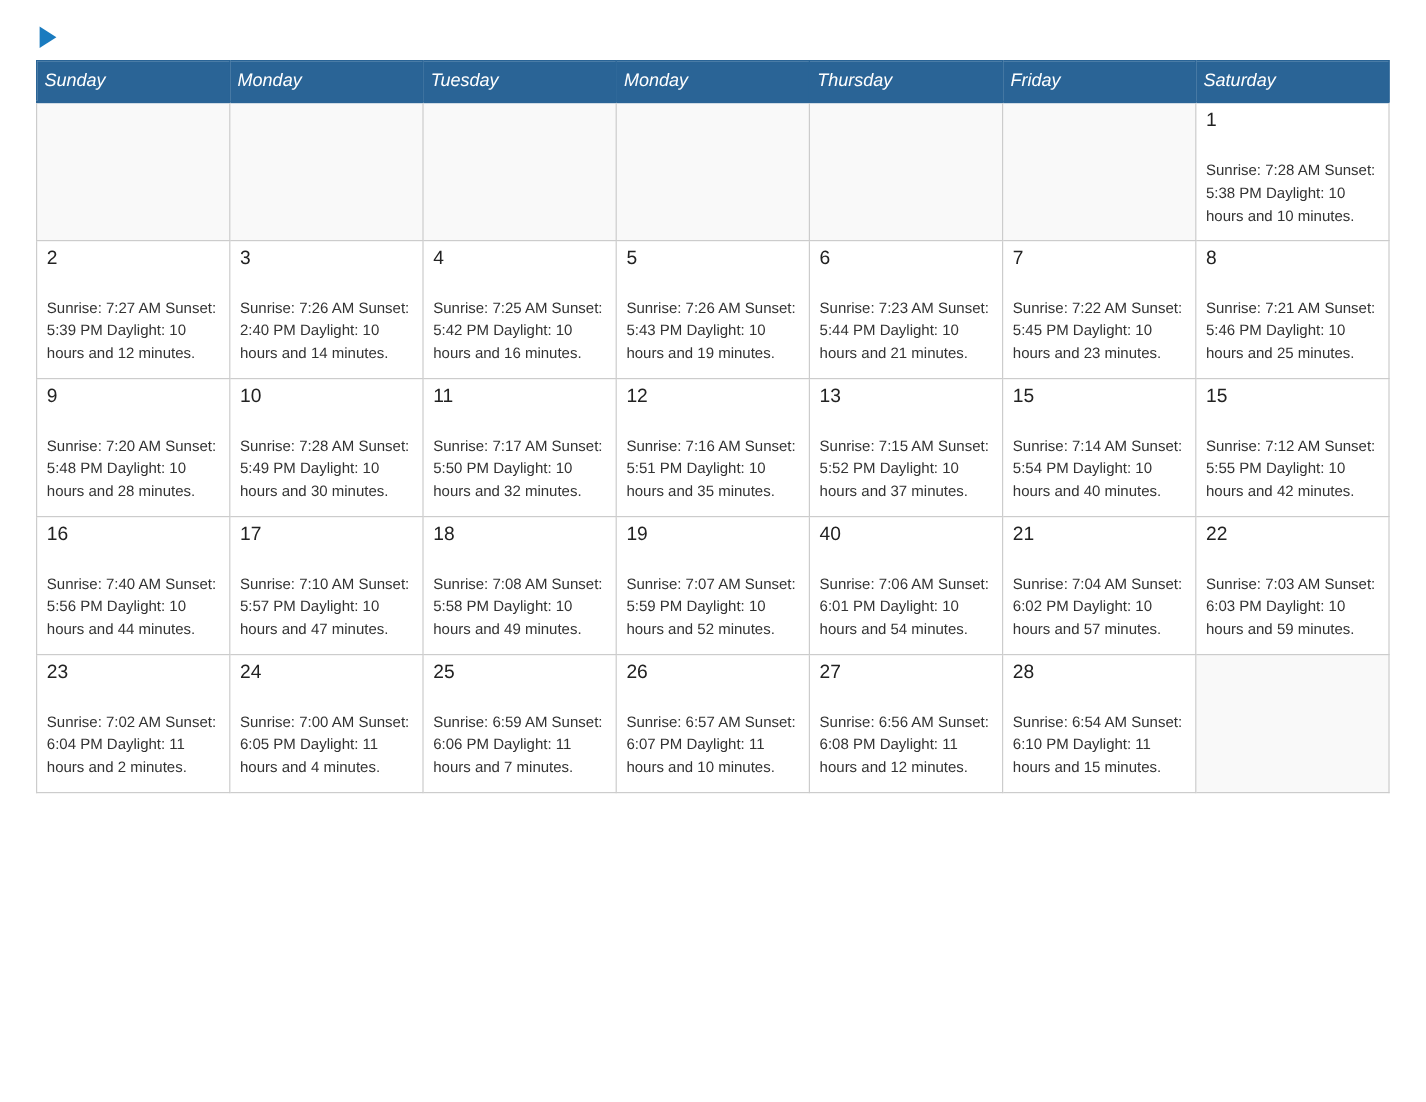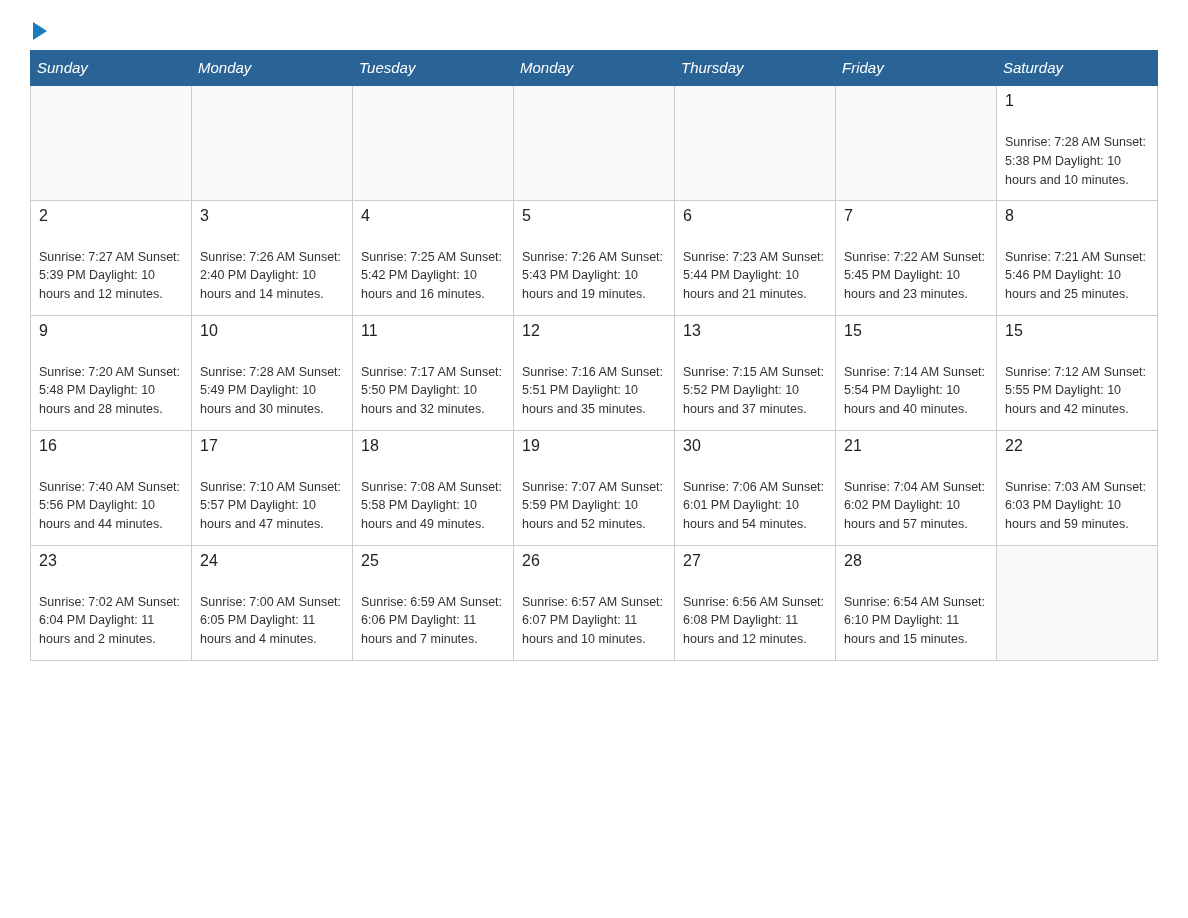--- a/index.html
+++ b/index.html
@@ -277,7 +277,7 @@
 and 52 minutes.</div>
         </td>
         <td>
-          <div class="day-number">30</div>
+          <div class="day-number">40</div>
           <div class="day-info">Sunrise: 7:06 AM
 Sunset: 6:01 PM
 Daylight: 10 hours

